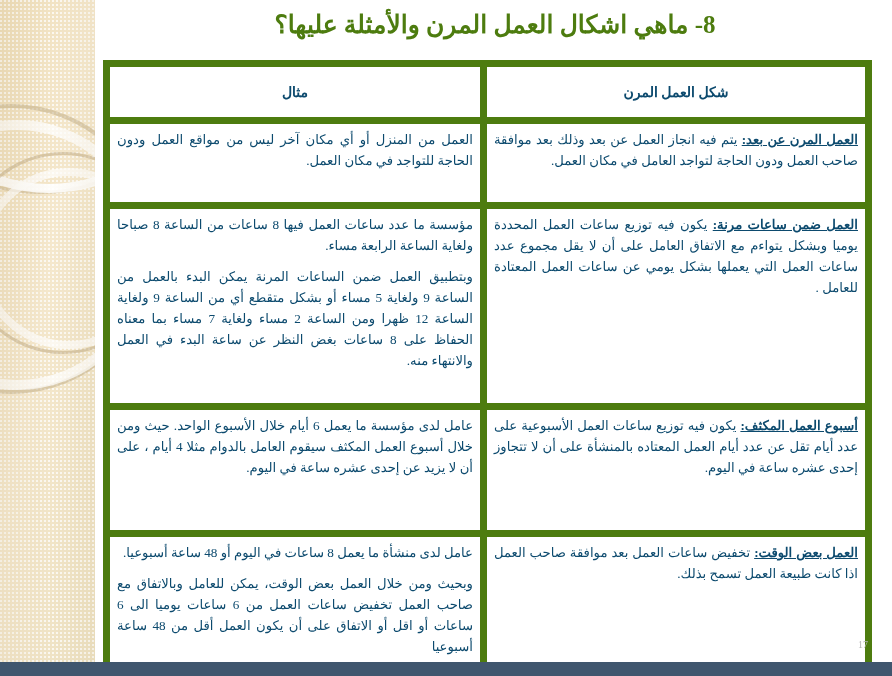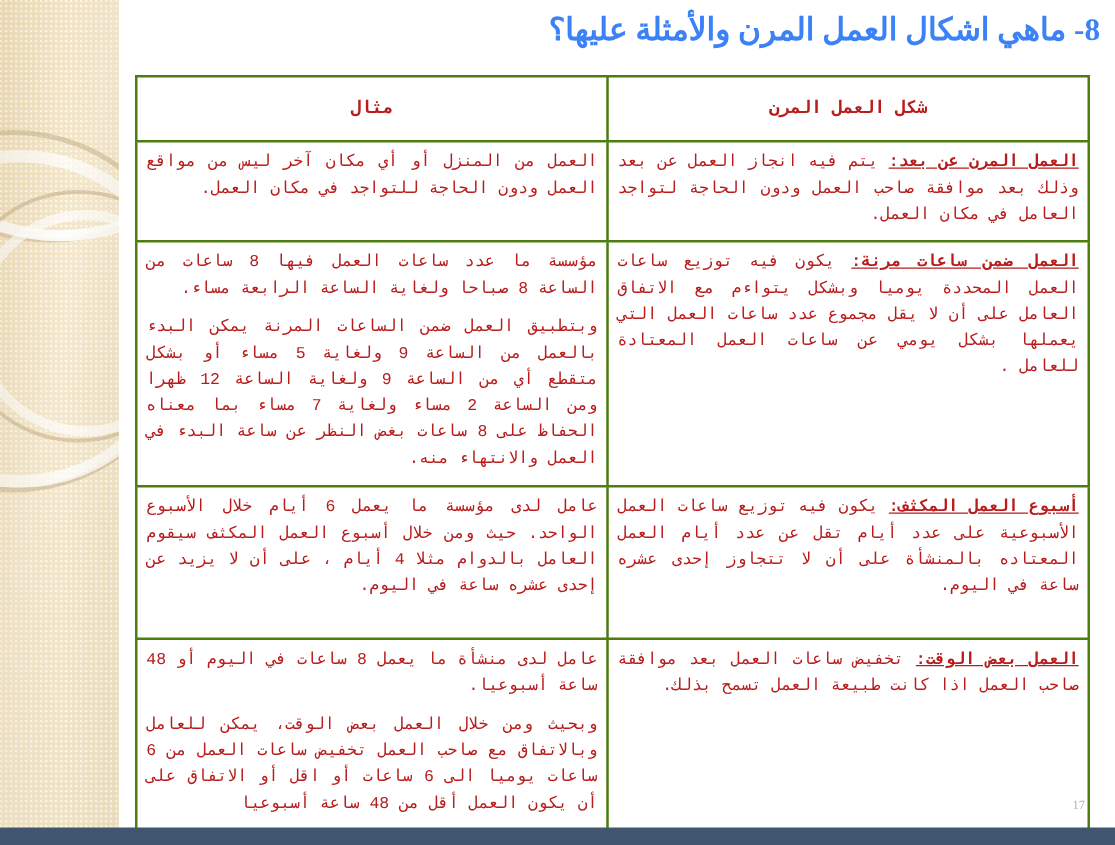--- a/index.html
+++ b/index.html
@@ -96,9 +96,9 @@
     left: 110px;
     top: 8px;
     width: 770px;
-    text-align: right;
-    direction: rtl;
-    color: #3b82f6;
+    text-align: center;
+    direction: rtl;
+    color: #4d7c0f;
     font-family: "Liberation Serif", "DejaVu Serif", serif;
     font-weight: bold;
     font-size: 25px;

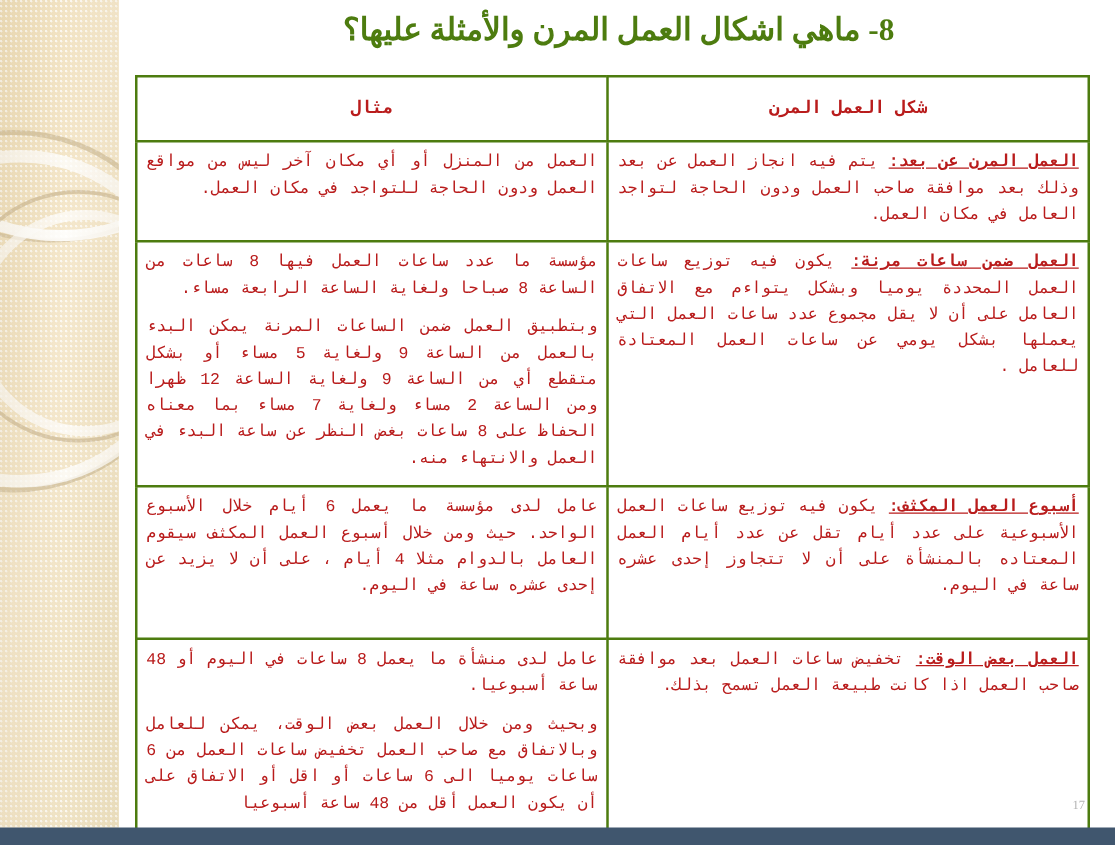--- a/index.html
+++ b/index.html
@@ -123,13 +123,13 @@
   }
   table.flexwork th,
   table.flexwork td {
-    border: 2px solid #4d7c0f;
+    border: 7px solid #4d7c0f;
     vertical-align: top;
     padding: 5px 7px 7px 7px;
     font-size: 13.2px;
     line-height: 21px;
-    color: #b91c1c;
-    font-family: Liberation Mono, monospace;
+    color: #0c4a6e;
+    font-family: Liberation Serif, serif;
   }
   table.flexwork th {
     text-align: center;

